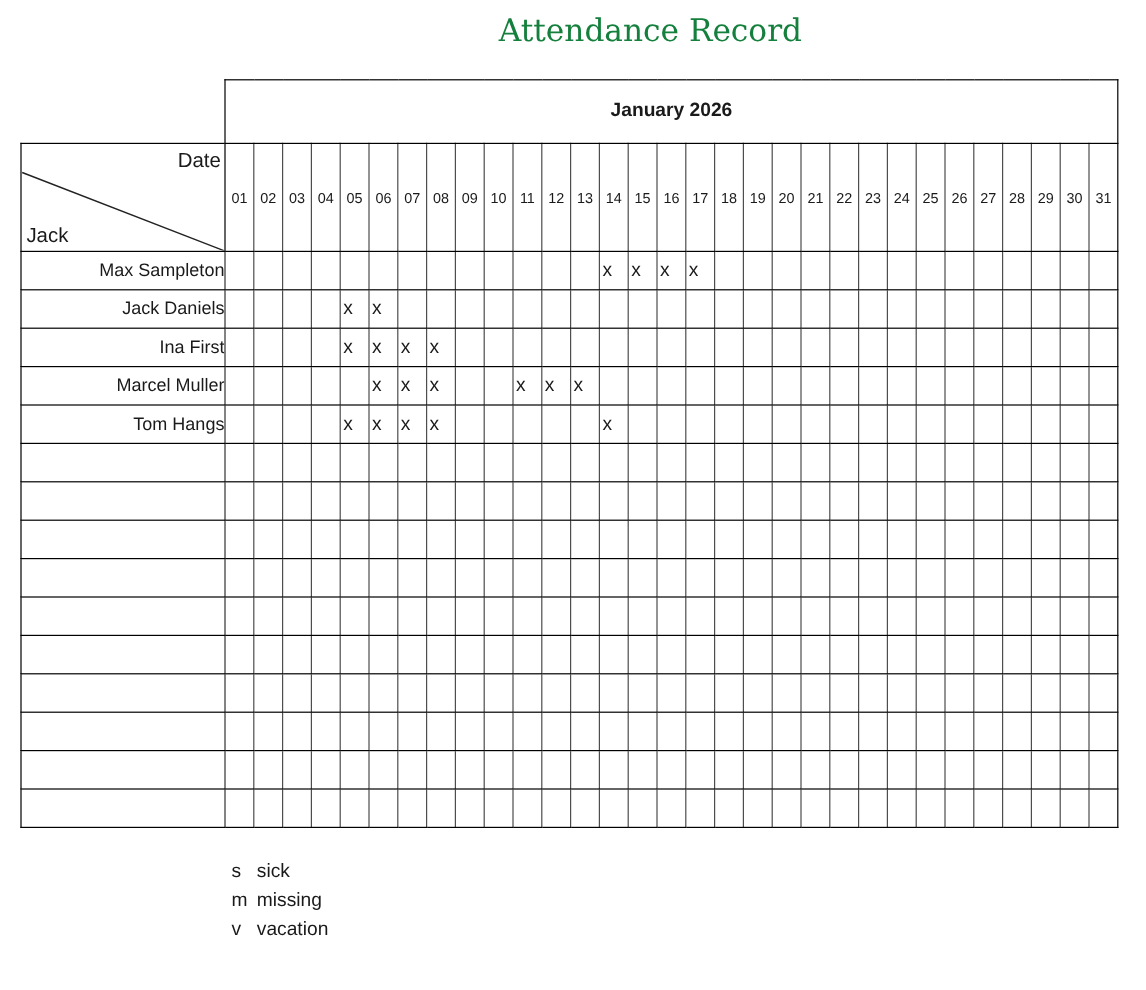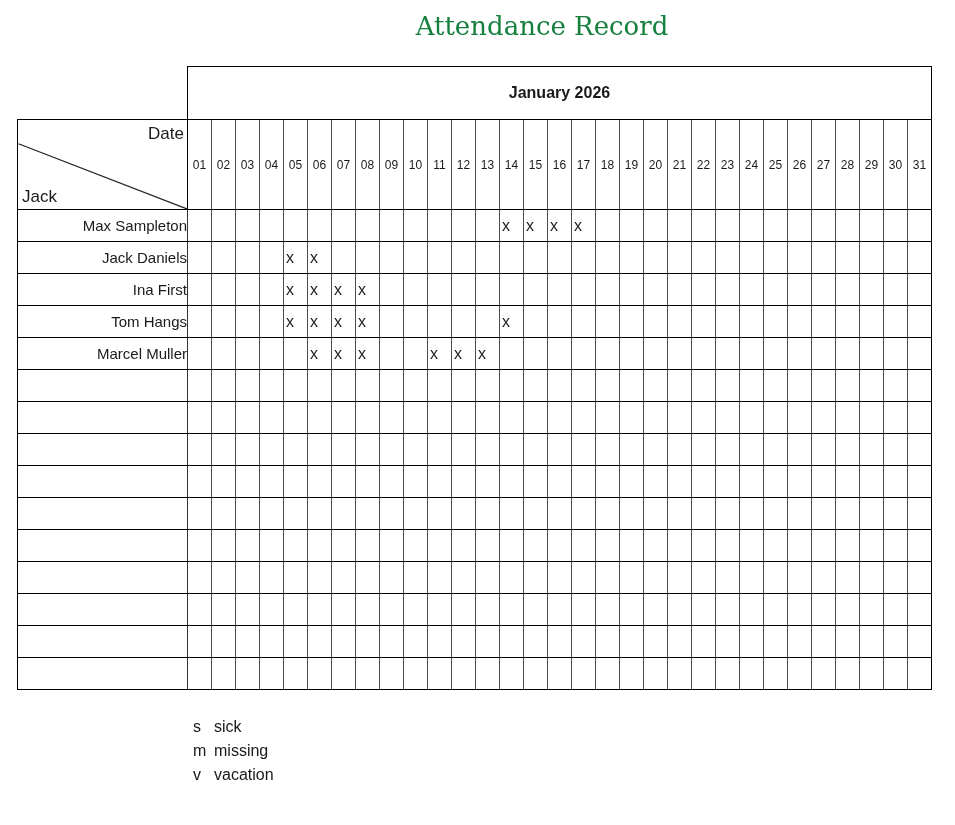--- a/index.html
+++ b/index.html
@@ -249,6 +249,40 @@
           <td class="day"></td>
         </tr>
         <tr>
+          <td class="name">Marcel Muller</td>
+          <td class="day"></td>
+          <td class="day"></td>
+          <td class="day"></td>
+          <td class="day"></td>
+          <td class="day"></td>
+          <td class="day">x</td>
+          <td class="day">x</td>
+          <td class="day">x</td>
+          <td class="day"></td>
+          <td class="day"></td>
+          <td class="day">x</td>
+          <td class="day">x</td>
+          <td class="day">x</td>
+          <td class="day"></td>
+          <td class="day"></td>
+          <td class="day"></td>
+          <td class="day"></td>
+          <td class="day"></td>
+          <td class="day"></td>
+          <td class="day"></td>
+          <td class="day"></td>
+          <td class="day"></td>
+          <td class="day"></td>
+          <td class="day"></td>
+          <td class="day"></td>
+          <td class="day"></td>
+          <td class="day"></td>
+          <td class="day"></td>
+          <td class="day"></td>
+          <td class="day"></td>
+          <td class="day"></td>
+        </tr>
+        <tr>
           <td class="name">Tom Hangs</td>
           <td class="day"></td>
           <td class="day"></td>
@@ -264,40 +298,6 @@
           <td class="day"></td>
           <td class="day"></td>
           <td class="day">x</td>
-          <td class="day"></td>
-          <td class="day"></td>
-          <td class="day"></td>
-          <td class="day"></td>
-          <td class="day"></td>
-          <td class="day"></td>
-          <td class="day"></td>
-          <td class="day"></td>
-          <td class="day"></td>
-          <td class="day"></td>
-          <td class="day"></td>
-          <td class="day"></td>
-          <td class="day"></td>
-          <td class="day"></td>
-          <td class="day"></td>
-          <td class="day"></td>
-          <td class="day"></td>
-        </tr>
-        <tr>
-          <td class="name">Marcel Muller</td>
-          <td class="day"></td>
-          <td class="day"></td>
-          <td class="day"></td>
-          <td class="day"></td>
-          <td class="day"></td>
-          <td class="day">x</td>
-          <td class="day">x</td>
-          <td class="day">x</td>
-          <td class="day"></td>
-          <td class="day"></td>
-          <td class="day">x</td>
-          <td class="day">x</td>
-          <td class="day">x</td>
-          <td class="day"></td>
           <td class="day"></td>
           <td class="day"></td>
           <td class="day"></td>

